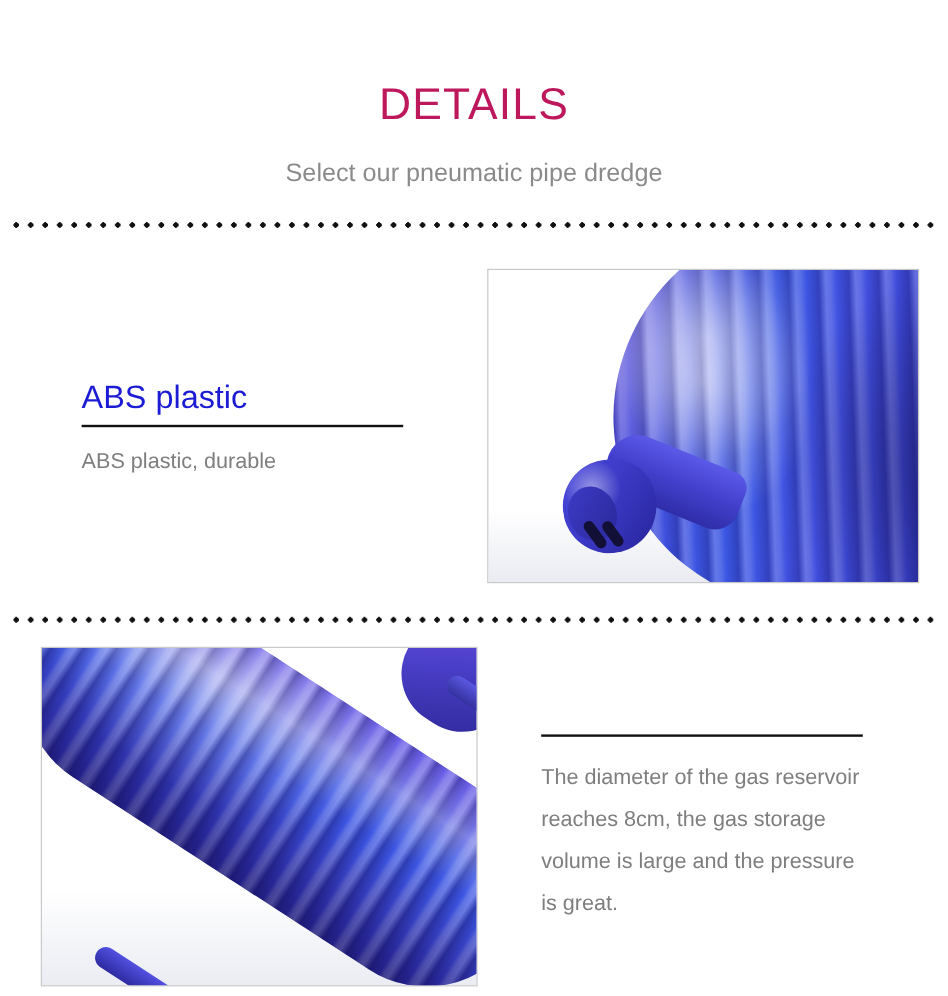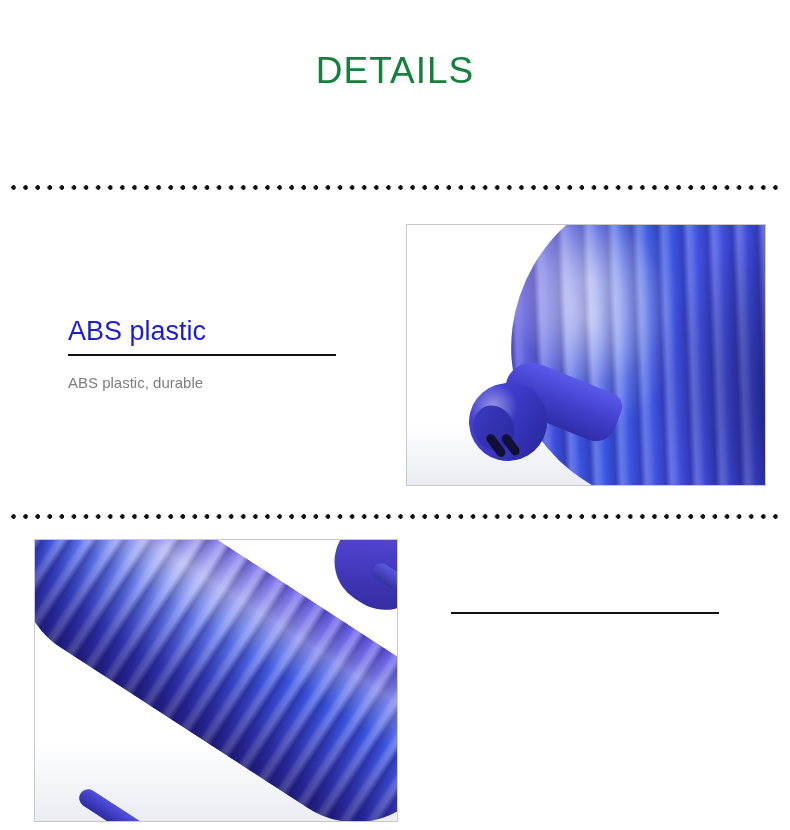--- a/index.html
+++ b/index.html
@@ -25,12 +25,12 @@
     text-align: center;
   }
   .page-title {
-    margin: 0;
+    margin: 16px;
     padding-top: 52px;
     font-size: 37px;
     font-weight: 400;
     letter-spacing: 1px;
-    color: #15803d;
+    color: #be185d;
     line-height: 1.05;
   }
   .page-subtitle {

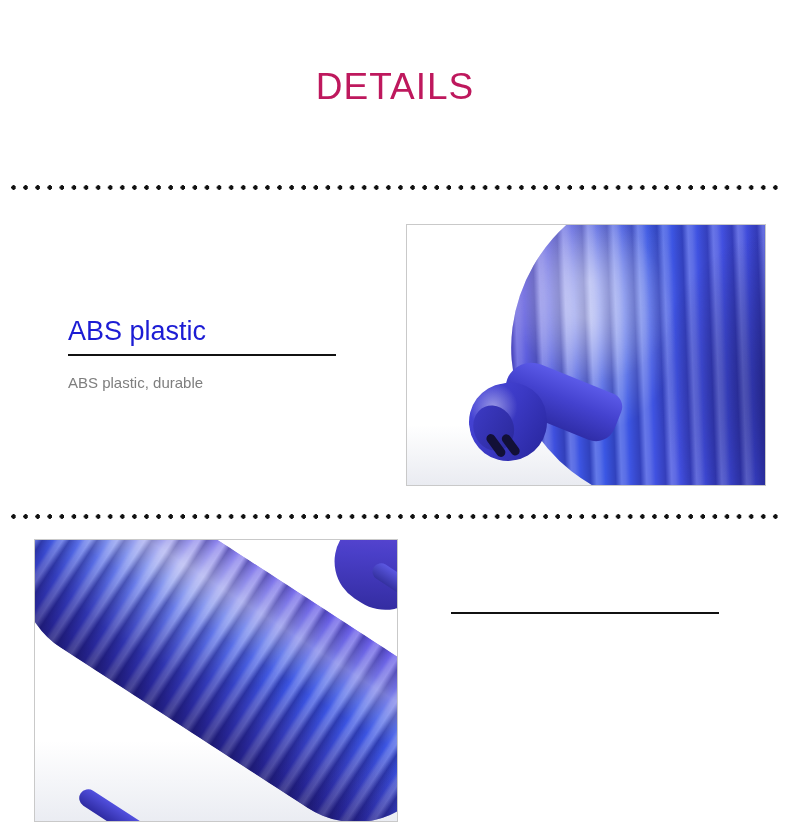--- a/index.html
+++ b/index.html
@@ -317,6 +317,7 @@
 
 <div class="header">
   <h1 class="page-title">DETAILS</h1>
+  <p class="page-subtitle">Select our pneumatic pipe dredge</p>
 </div>
 
 <div class="dot-divider dot-divider-1"></div>

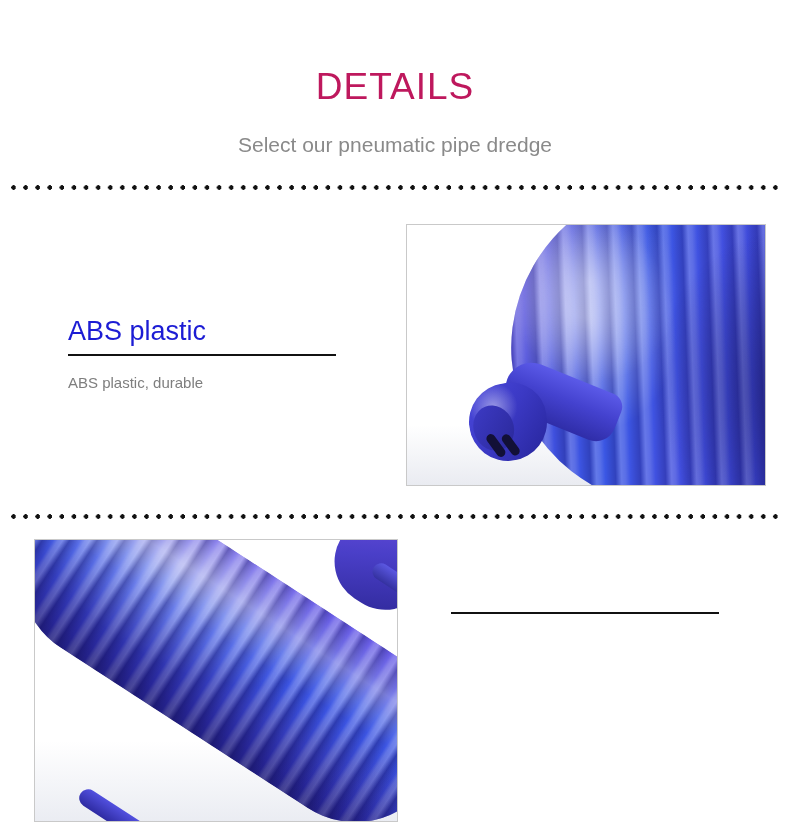--- a/index.html
+++ b/index.html
@@ -304,7 +304,7 @@
   .feature-desc {
     margin: 0;
     padding-top: 16px;
-    font-size: 15px;
+    font-size: 18px;
     font-weight: 400;
     color: #7e7e7e;
     line-height: 1.95;

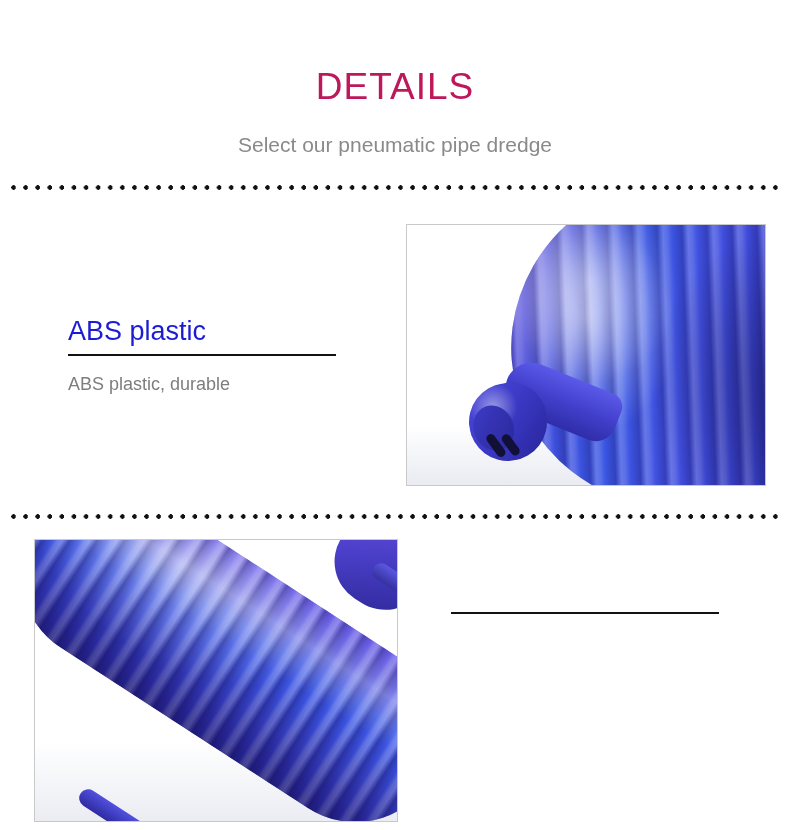--- a/index.html
+++ b/index.html
@@ -362,6 +362,10 @@
 
 <div class="feature feature-right">
   <div class="feature-rule"></div>
+  <p class="feature-desc">The diameter of the gas reservoir
+reaches 8cm,  the gas storage
+volume is large and the pressure
+is great.</p>
 </div>
 
 </body></html>

